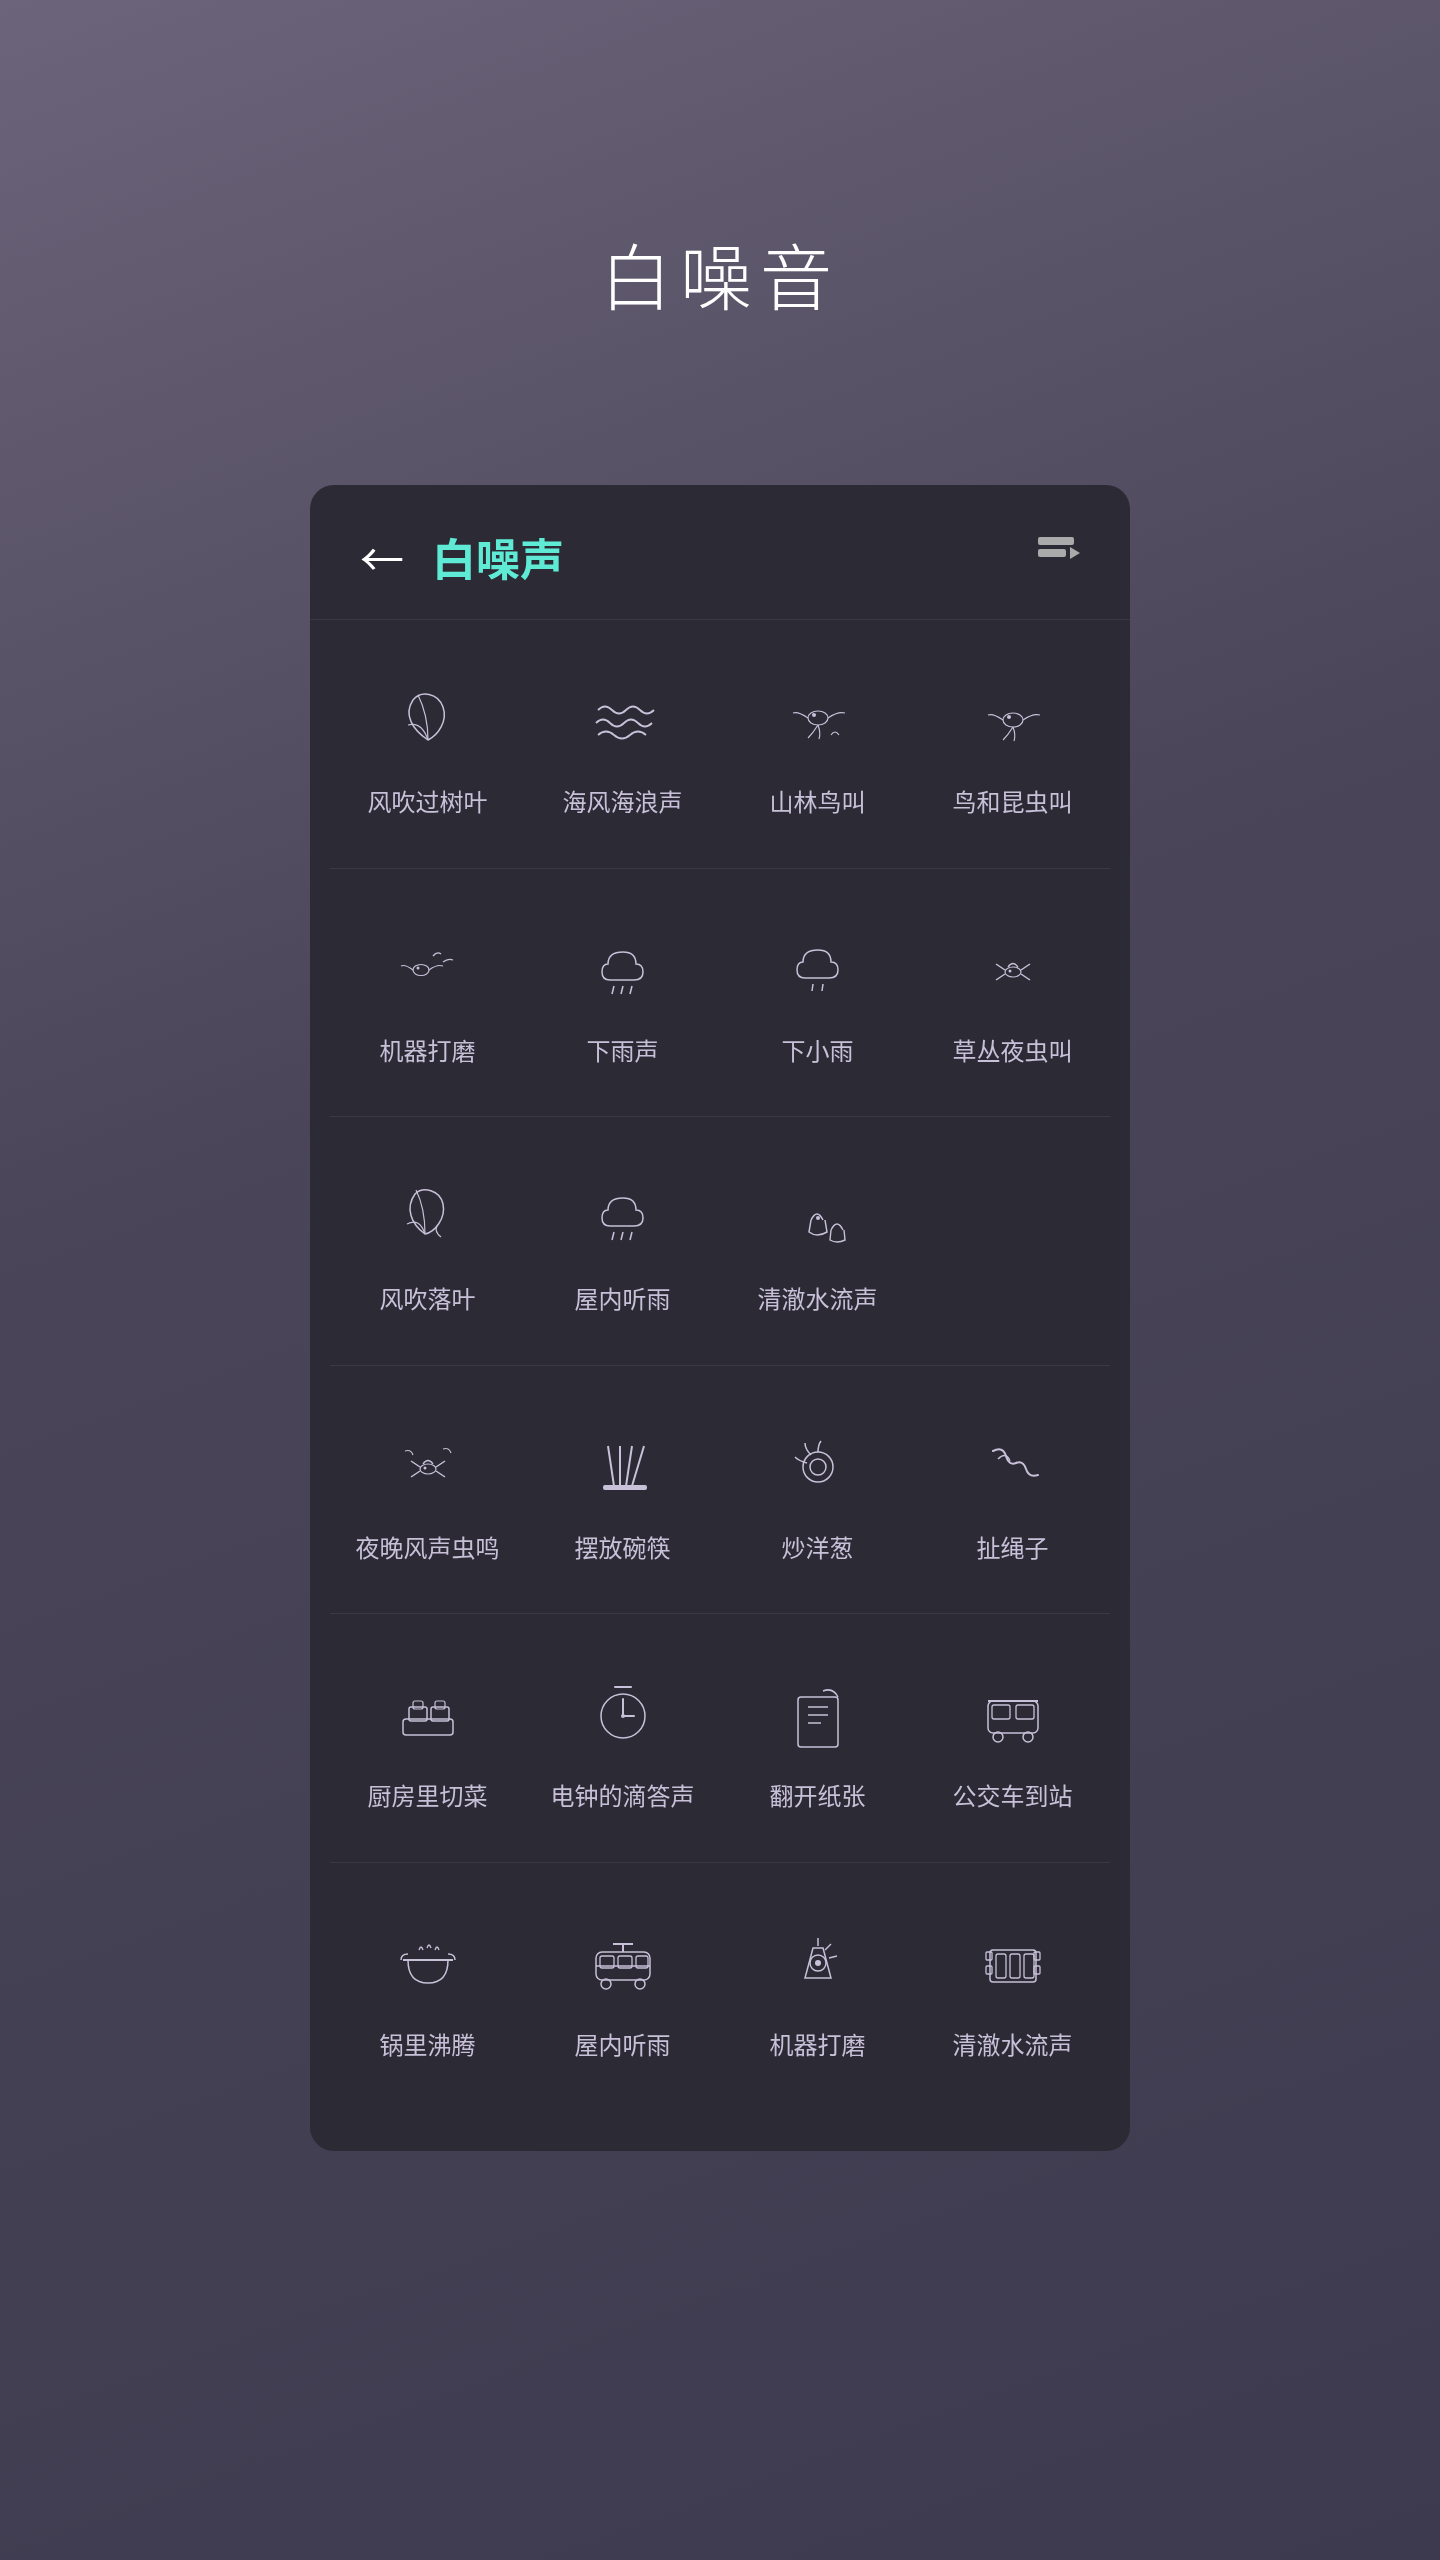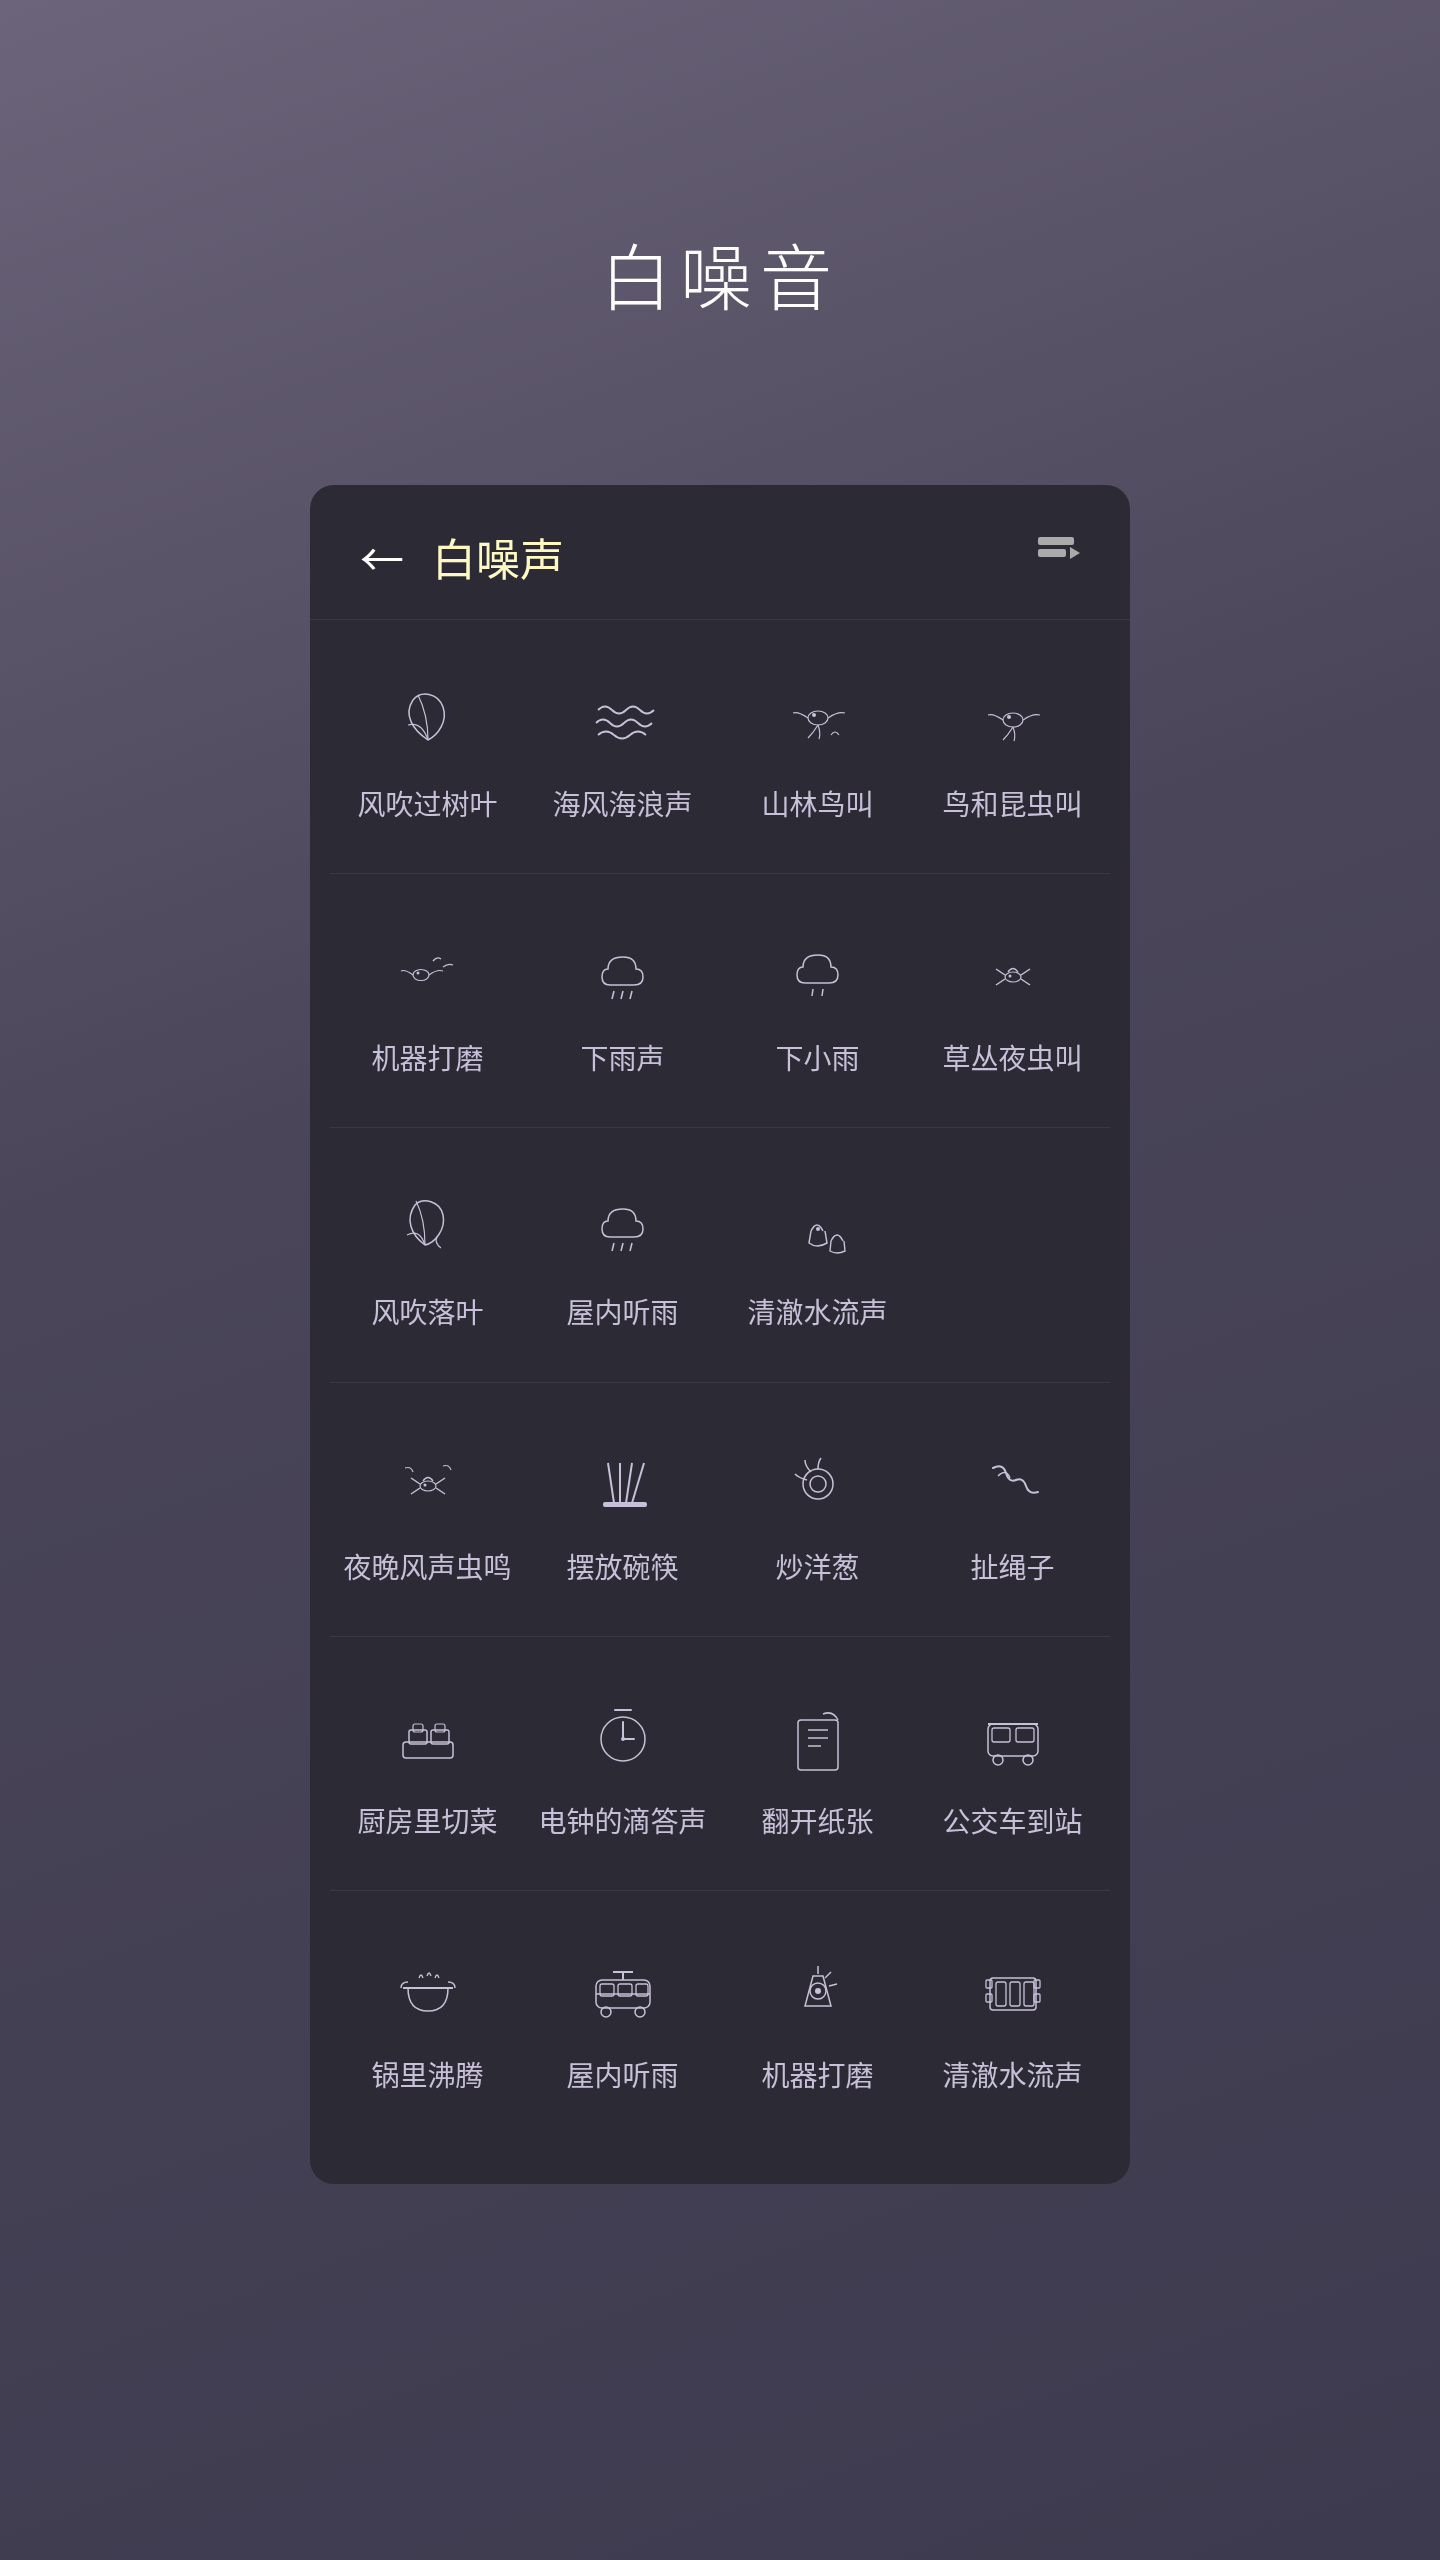--- a/index.html
+++ b/index.html
@@ -47,9 +47,9 @@
       line-height: 1;
     }
     .card-title {
-      color: #fef9c3;
+      color: #5eead4;
       font-size: 44px;
-      font-weight: 400;
+      font-weight: 700;
     }
     .queue-icon {
       color: #aaaaaa;

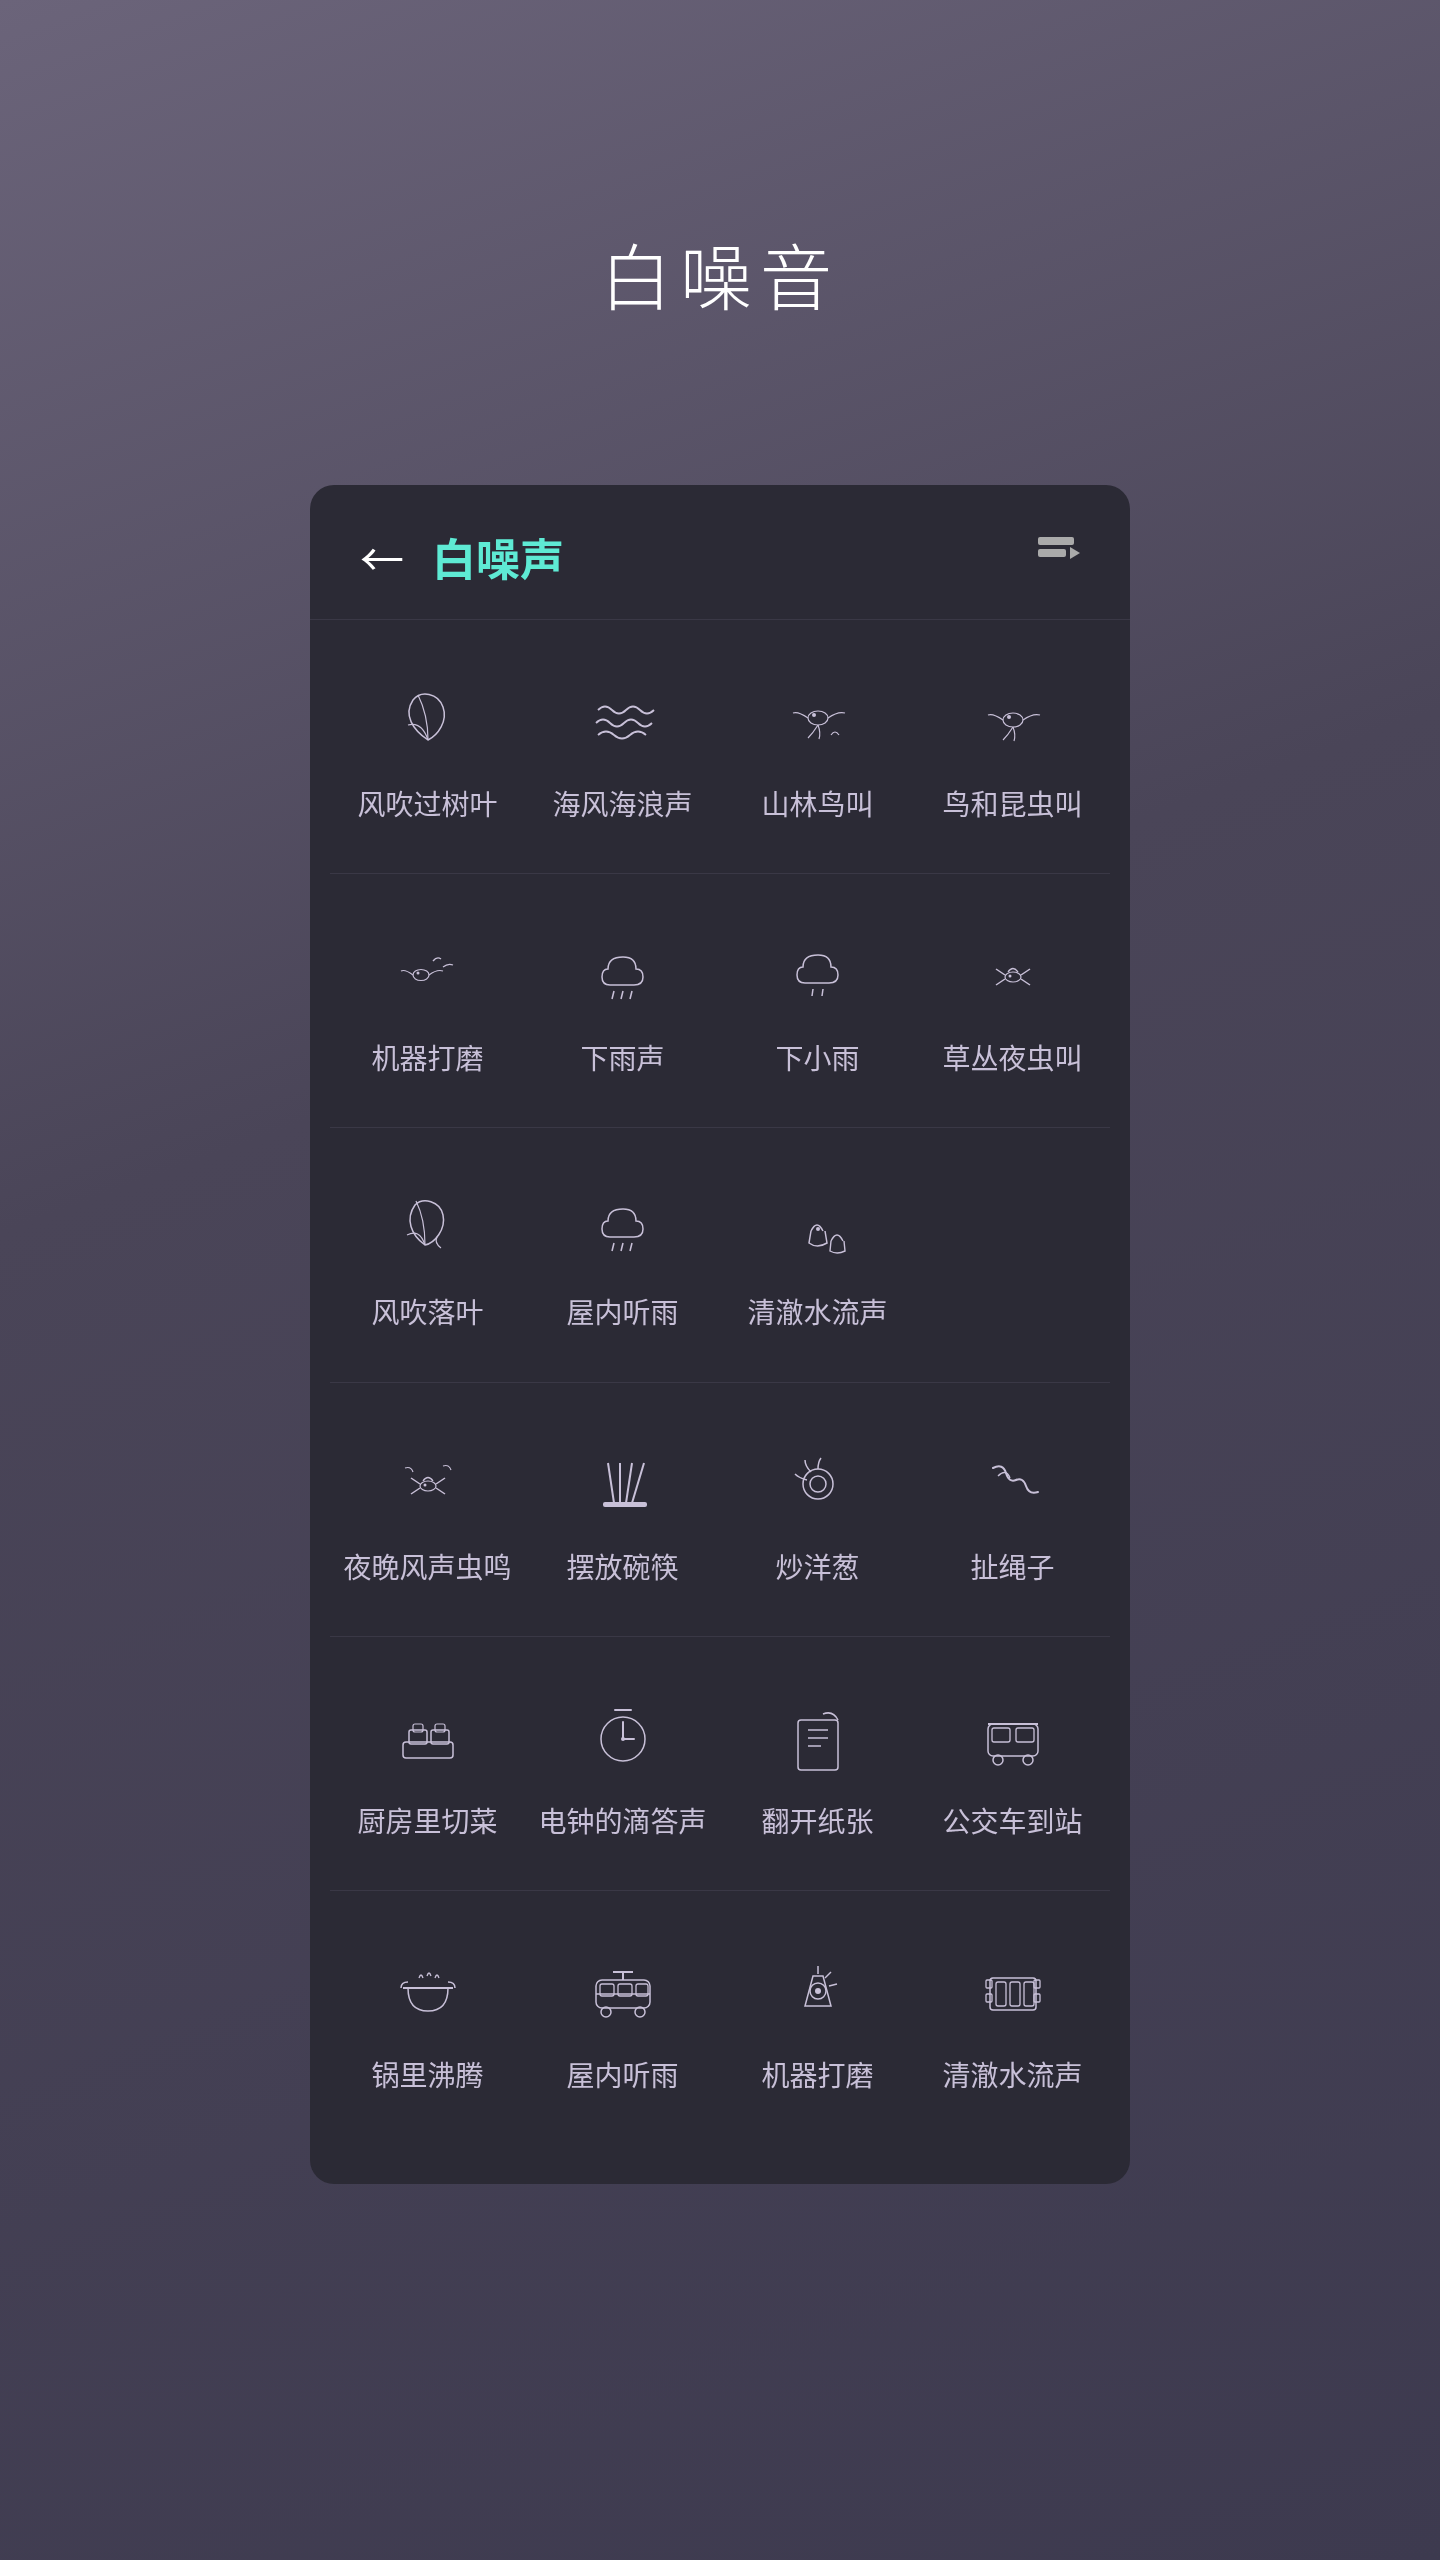--- a/index.html
+++ b/index.html
@@ -85,7 +85,7 @@
     }
     .item-label {
       color: #c8c0d8;
-      font-size: 28px;
+      font-size: 24px;
       text-align: center;
       line-height: 1.4;
     }

